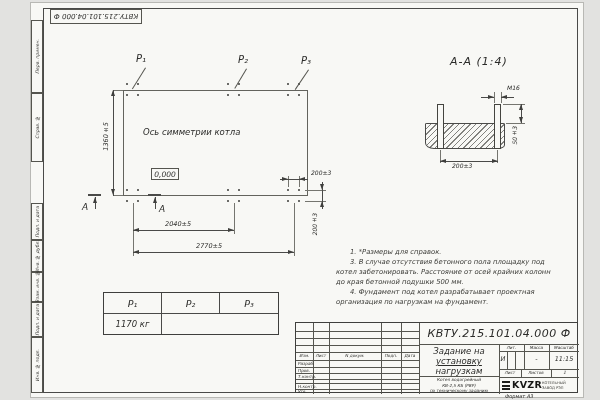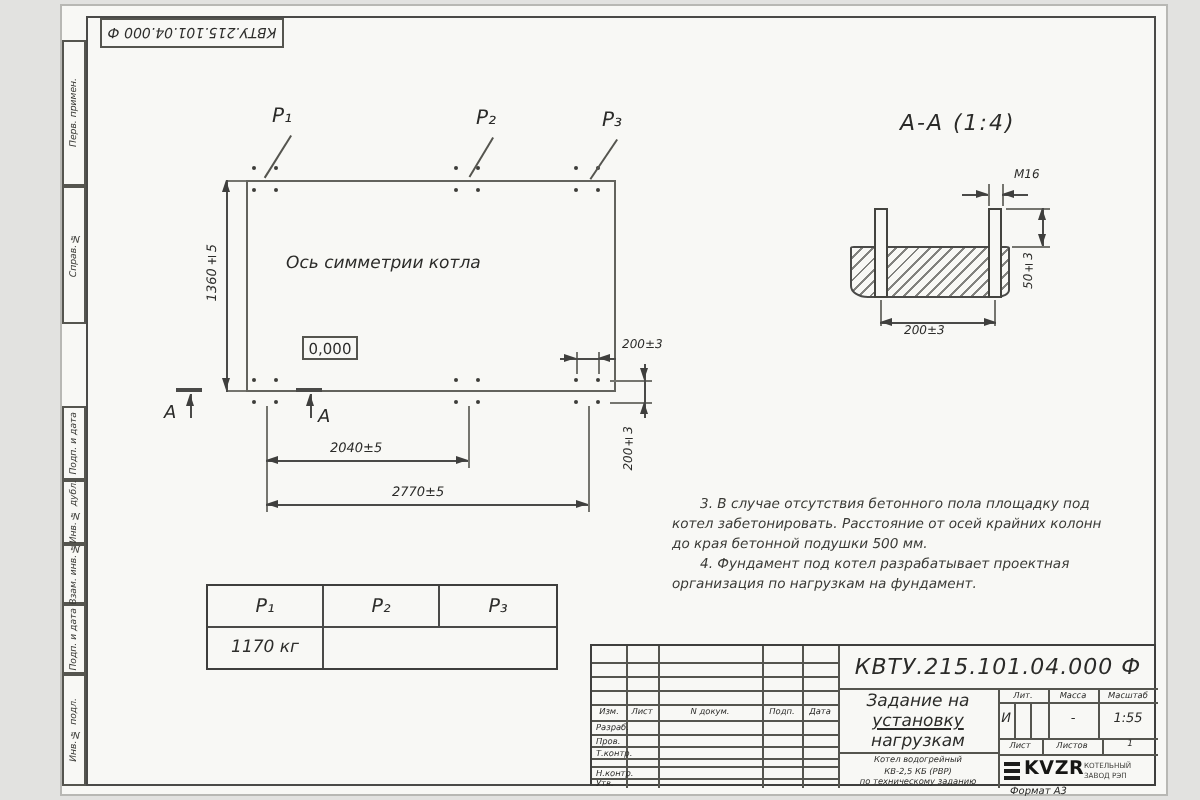--- a/index.html
+++ b/index.html
@@ -123,7 +123,7 @@
   <div class="leader" style="left:309px;top:70px;width:24px;transform:rotate(124deg);"></div>
 
   <div class="lbl" style="left:143px;top:128px;font-size:8.5px;">Ось симметрии котла</div>
-  <div class="d cell" style="left:151px;top:168px;width:28px;height:12px;border:1px solid #55554f;box-sizing:border-box;font-size:7.5px;justify-content:center;">
+  <div class="d cell" style="left:151px;top:168px;width:28px;height:12px;border:1px solid #55554f;box-sizing:border-box;font-style:italic;font-size:7.5px;justify-content:center;">
     <span>0,000</span>
   </div>
 

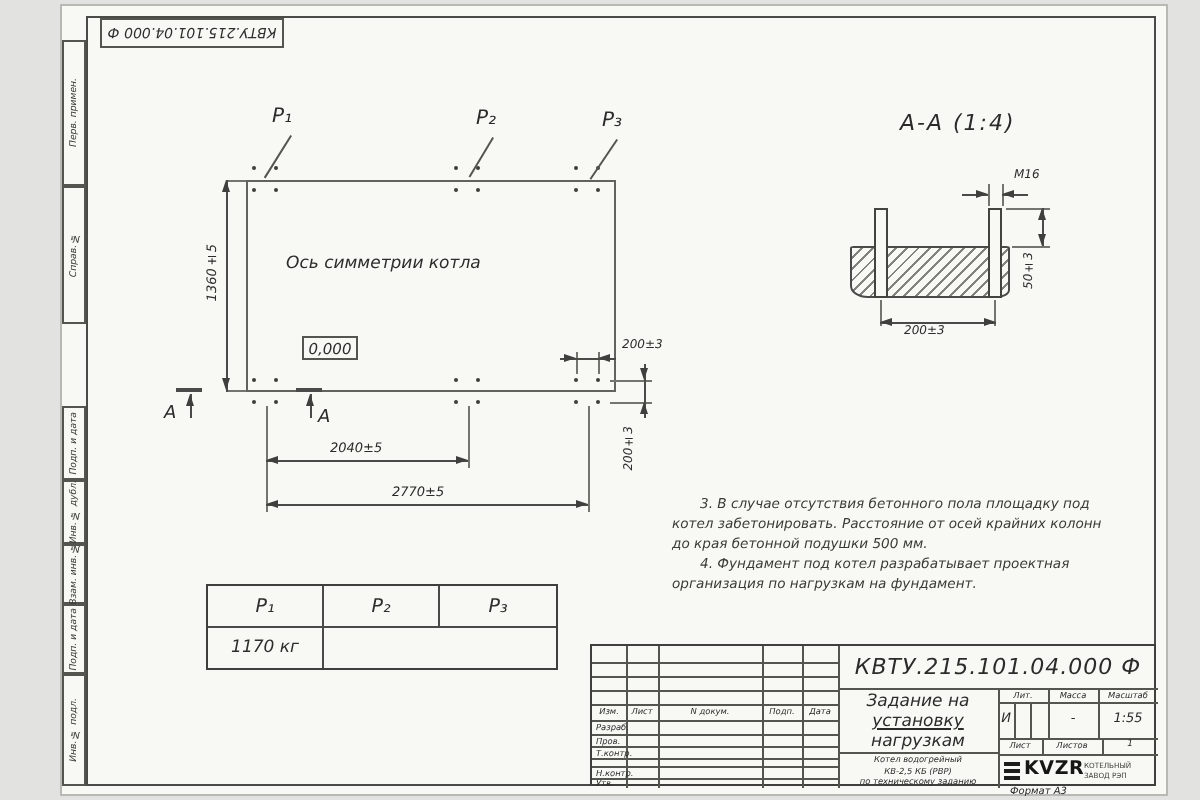--- a/index.html
+++ b/index.html
@@ -196,6 +196,7 @@
   <div class="lbl" style="left:452px;top:163px;font-size:6px;">200±3</div>
 
   <div class="d notes" style="left:336px;top:247px;width:222px;">
+    <p>1. *Размеры для справок.</p>
     <p>3. В случае отсутствия бетонного пола площадку под котел забетонировать. Расстояние от осей крайних колонн до края бетонной подушки 500 мм.</p>
     <p>4. Фундамент под котел разрабатывает проектная организация по нагрузкам на фундамент.</p>
   </div>

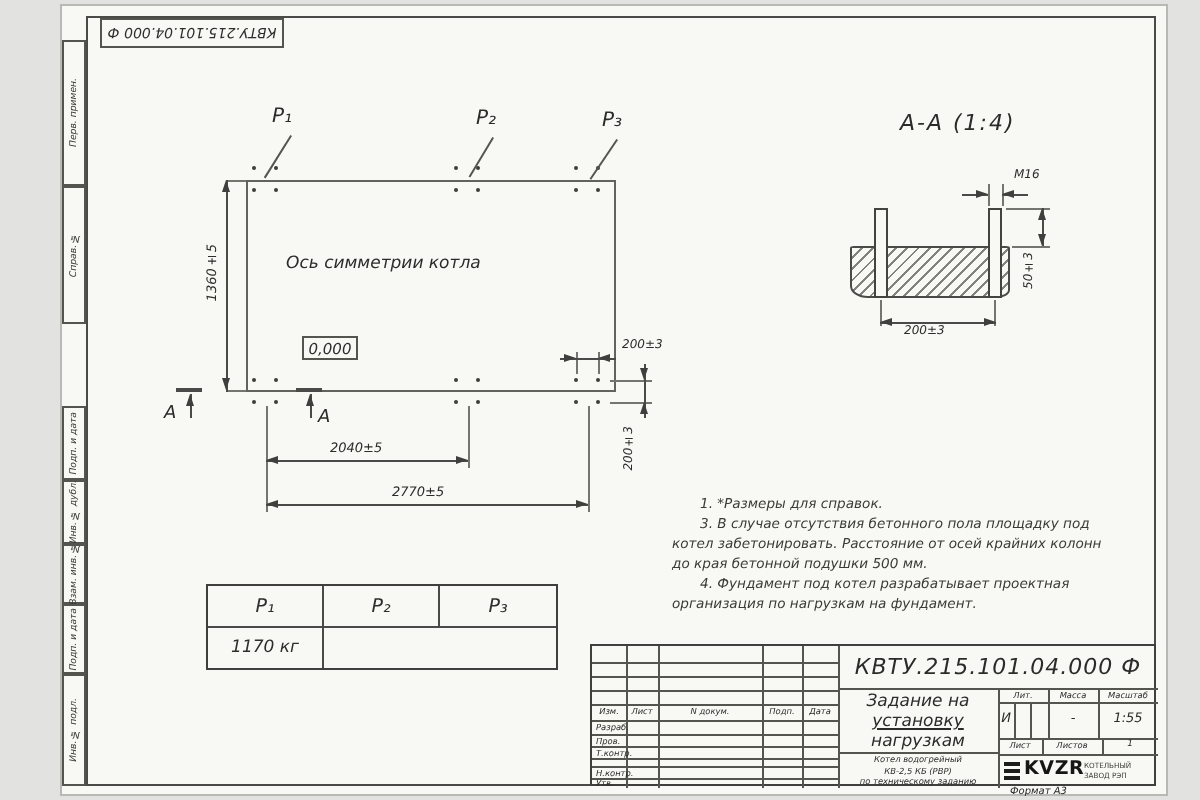--- a/index.html
+++ b/index.html
@@ -265,7 +265,7 @@
     <div class="s-lbl" style="left:253px;top:22.5px;width:30px;text-align:center;font-size:4.2px;">Масштаб</div>
     <div class="s-lbl" style="left:203px;top:33px;width:8px;text-align:center;font-size:6.5px;">И</div>
     <div class="s-lbl" style="left:228px;top:33px;width:25px;text-align:center;font-size:6.5px;">-</div>
-    <div class="s-lbl" style="left:253px;top:33px;width:30px;text-align:center;font-size:6.5px;">1:55</div>
+    <div class="s-lbl" style="left:253px;top:33px;width:30px;text-align:center;font-size:6.5px;">11:15</div>
     <div class="s-lbl" style="left:203px;top:48px;width:22px;text-align:center;font-size:4.2px;">Лист</div>
     <div class="s-lbl" style="left:225px;top:48px;width:30px;text-align:center;font-size:4.2px;">Листов</div>
     <div class="s-lbl" style="left:255px;top:48px;width:28px;text-align:center;font-size:4.5px;">1</div>

